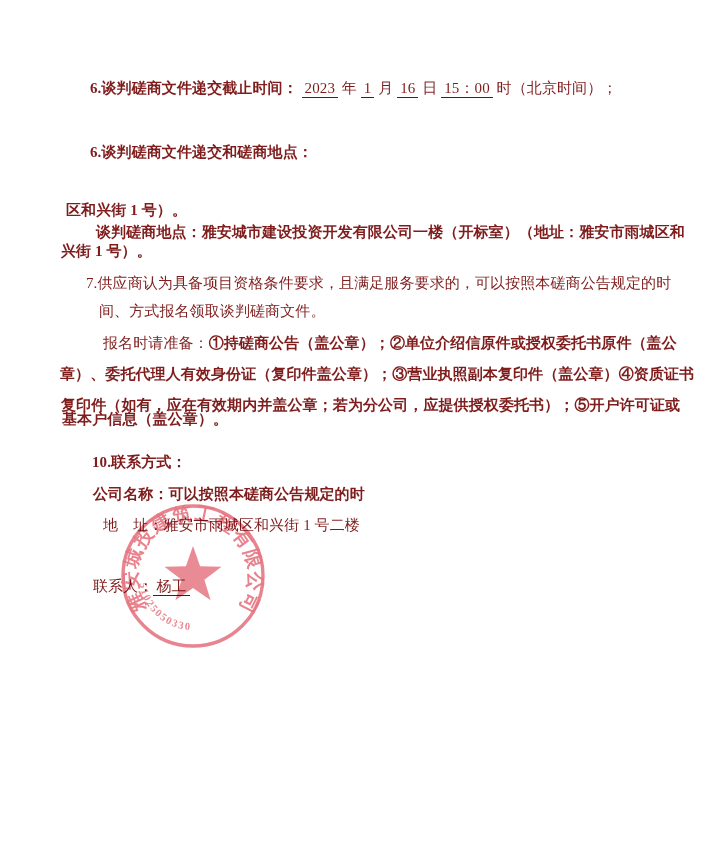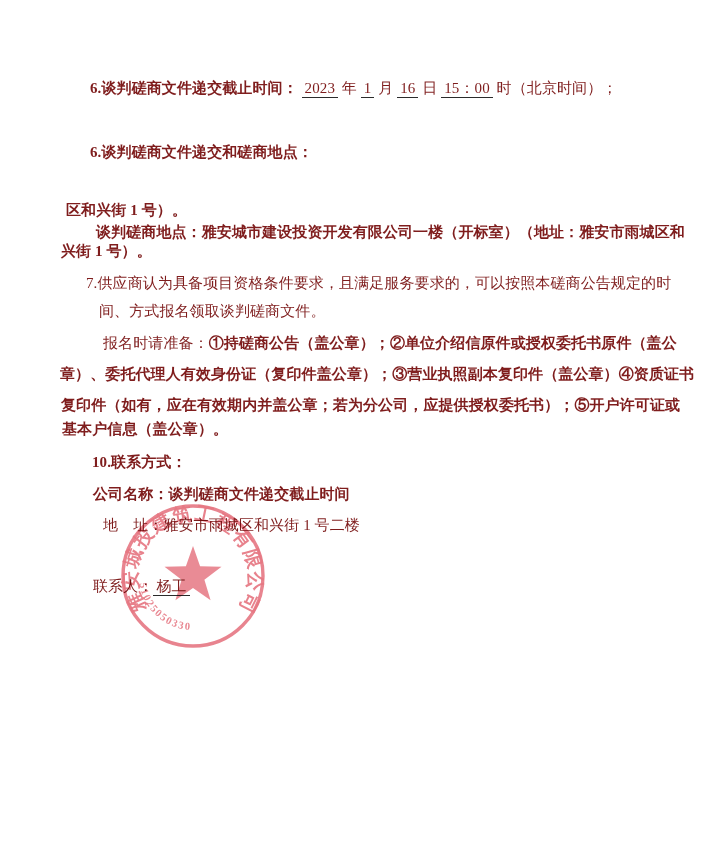--- a/index.html
+++ b/index.html
@@ -55,7 +55,7 @@
   <div class="line" style="left:103px;top:332px;"><span>报名时请准备：</span><span class="b">①持磋商公告（盖公章）；②单位介绍信原件或授权委托书原件（盖公</span></div>
   <div class="line b" style="left:60px;top:363px;">章）、委托代理人有效身份证（复印件盖公章）；③营业执照副本复印件（盖公章）④资质证书</div>
   <div class="line b" style="left:61px;top:394px;">复印件（如有，应在有效期内并盖公章；若为分公司，应提供授权委托书）；⑤开户许可证或</div>
-  <div class="line b" style="left:62px;top:418px;">基本户信息（盖公章）。</div>
+  <div class="line b" style="left:62px;top:408px;">基本户信息（盖公章）。</div>
 
   <div class="line b" style="left:92px;top:451px;">10.联系方式：</div>
 

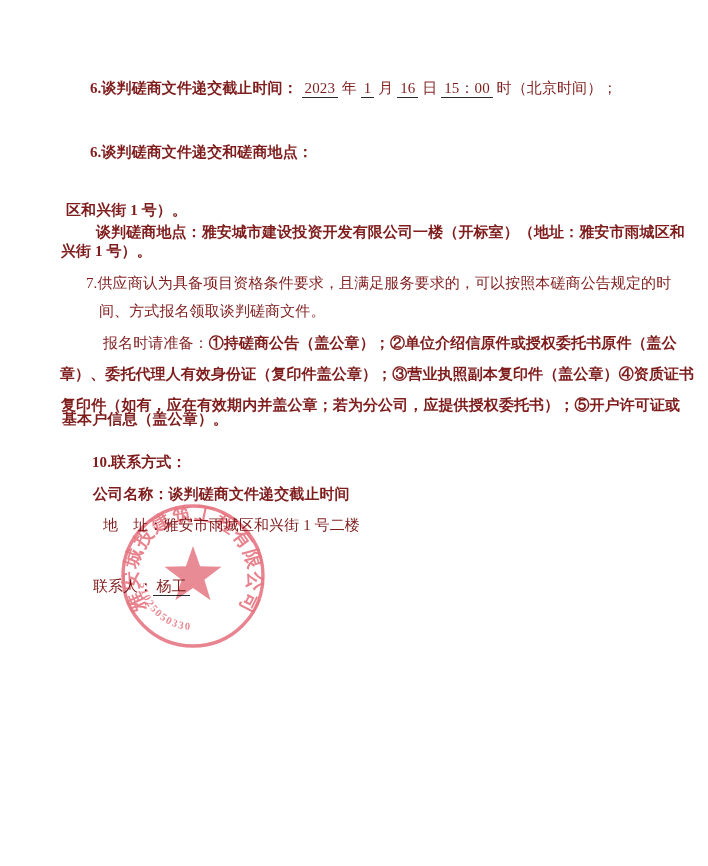--- a/index.html
+++ b/index.html
@@ -59,7 +59,7 @@
 
   <div class="line b" style="left:92px;top:451px;">10.联系方式：</div>
 
-  <div class="line b" style="left:93px;top:483px;">公司名称：谈判磋商文件递交截止时间</div>
+  <div class="line b" style="left:93px;top:483px;">公司名称：可以按照本磋商公告规定的时</div>
   <div class="line" style="left:103px;top:514px;"><span>地　址：</span><span>雅安市雨城区和兴街 1 号二楼</span></div>
   <div class="line" style="left:93px;top:575px;"><span>联系人：</span><span class="u">杨工</span></div>
 

